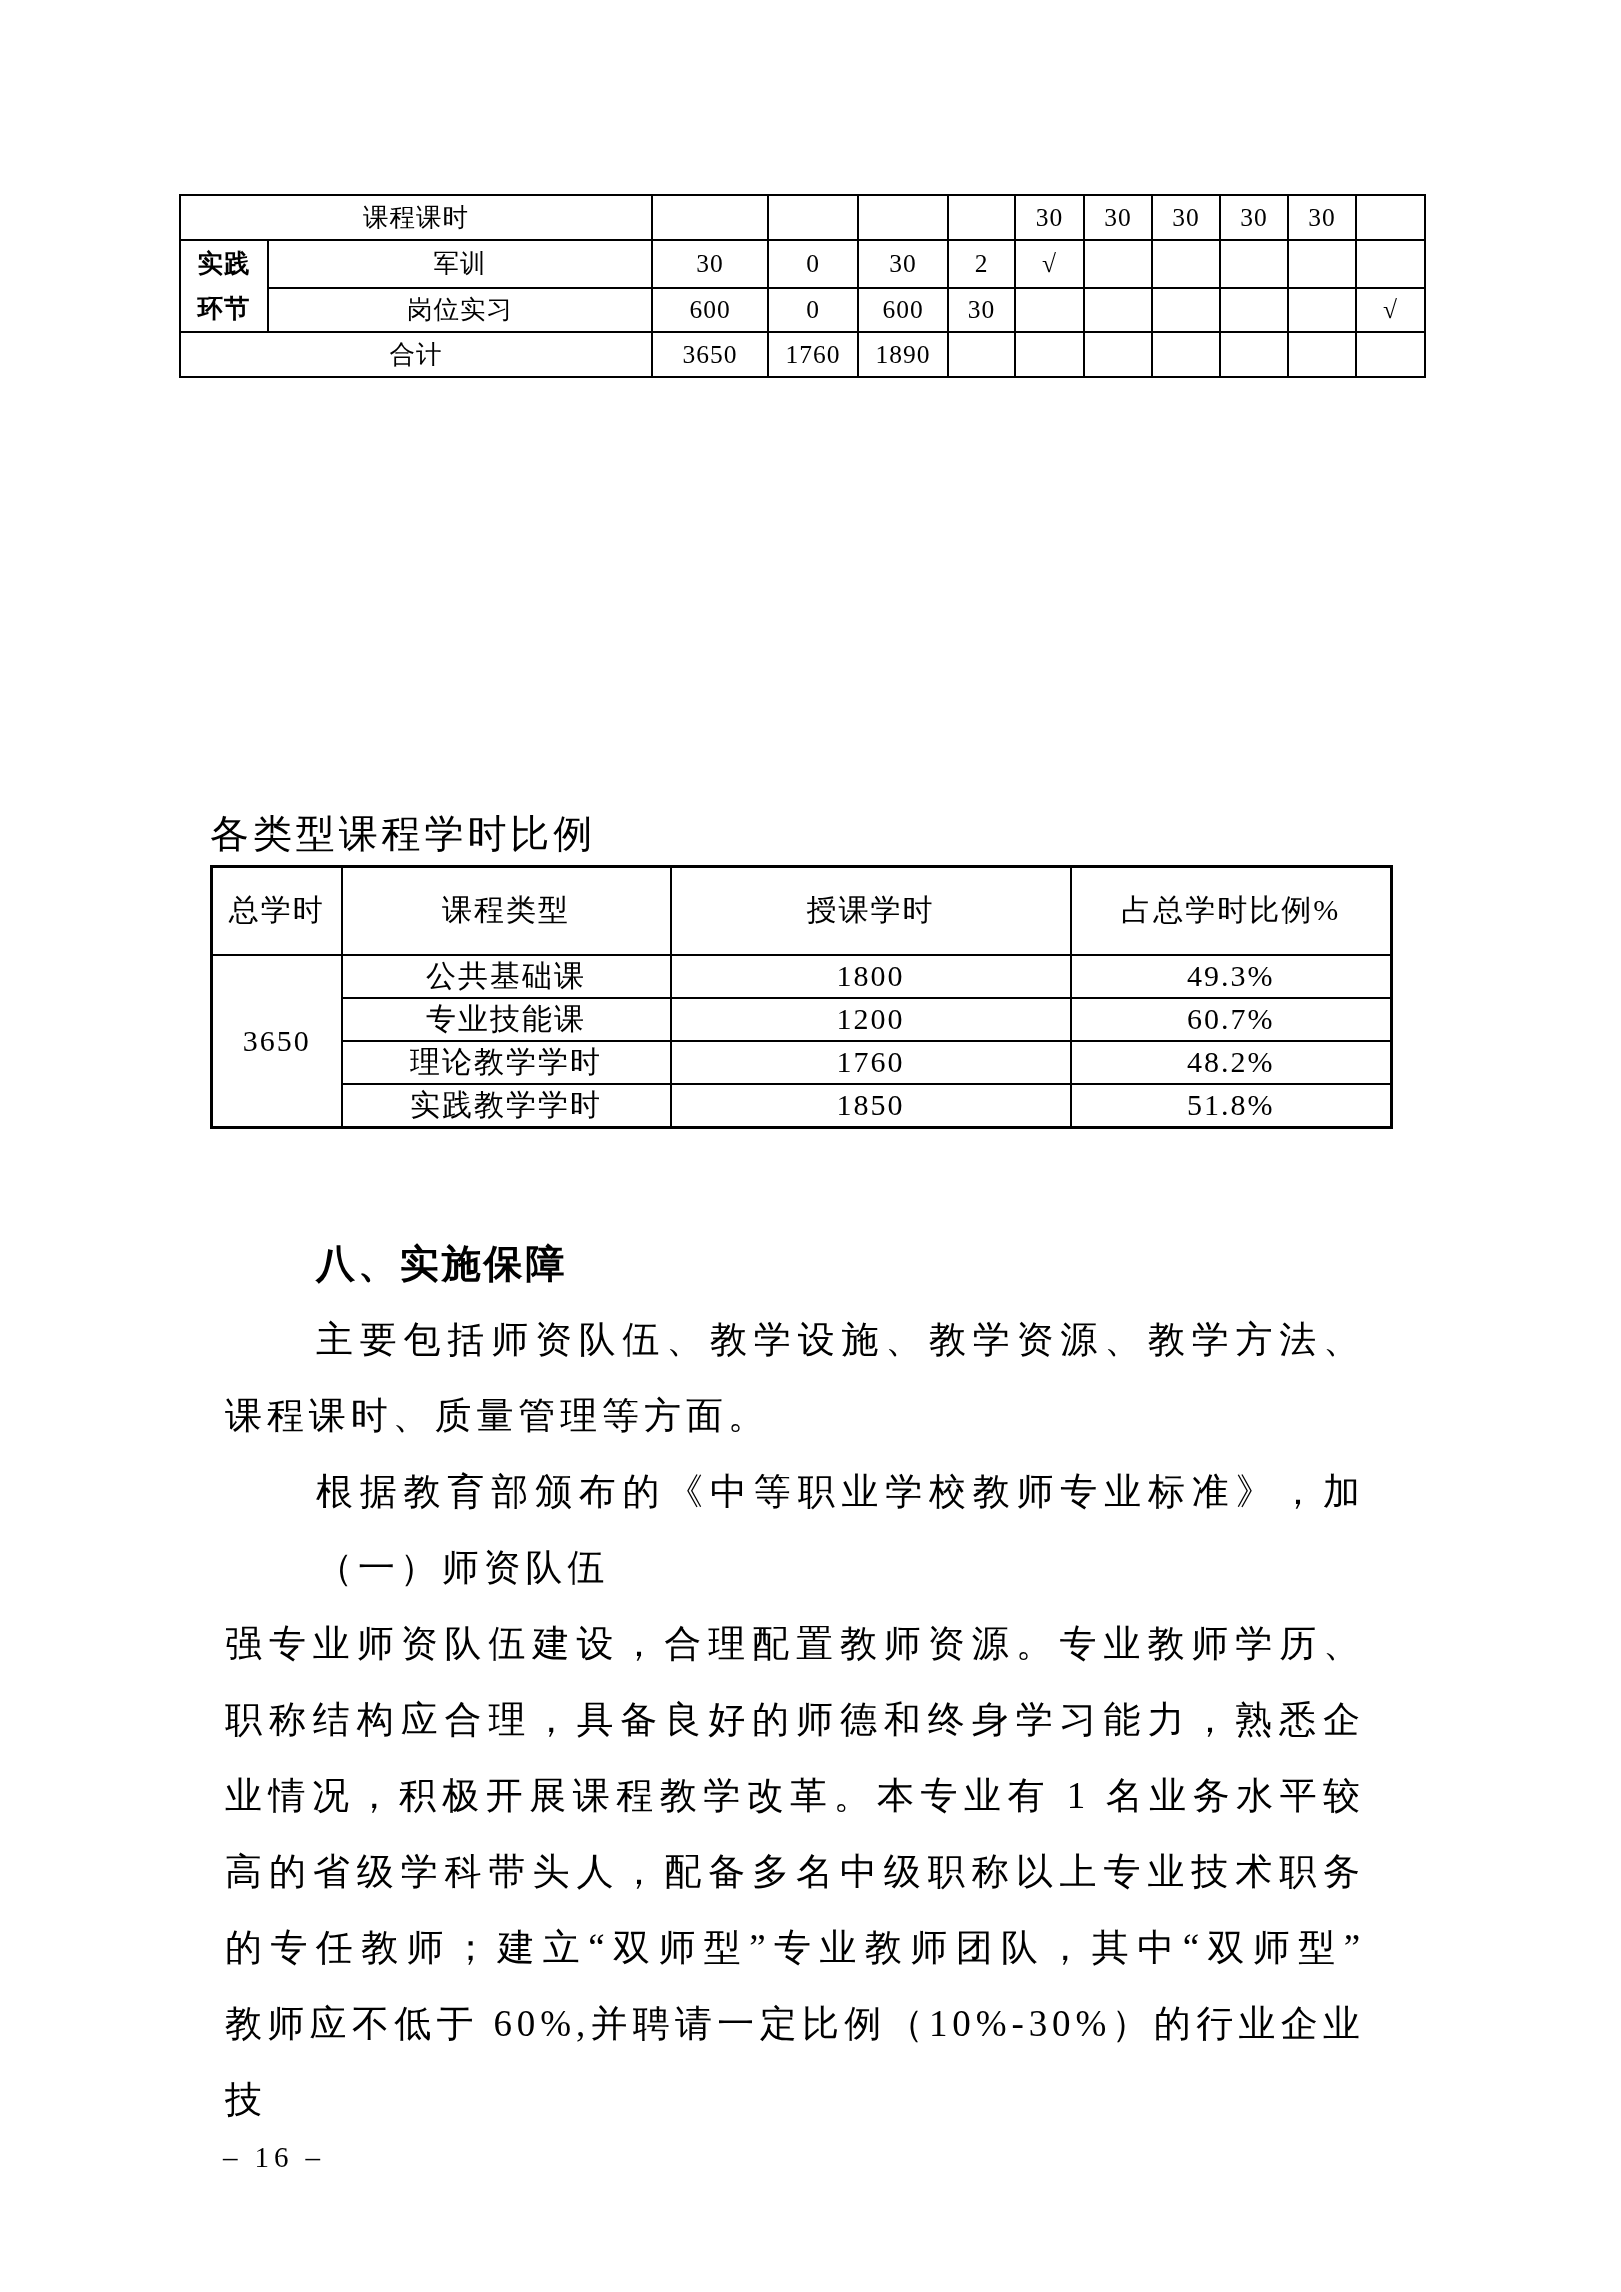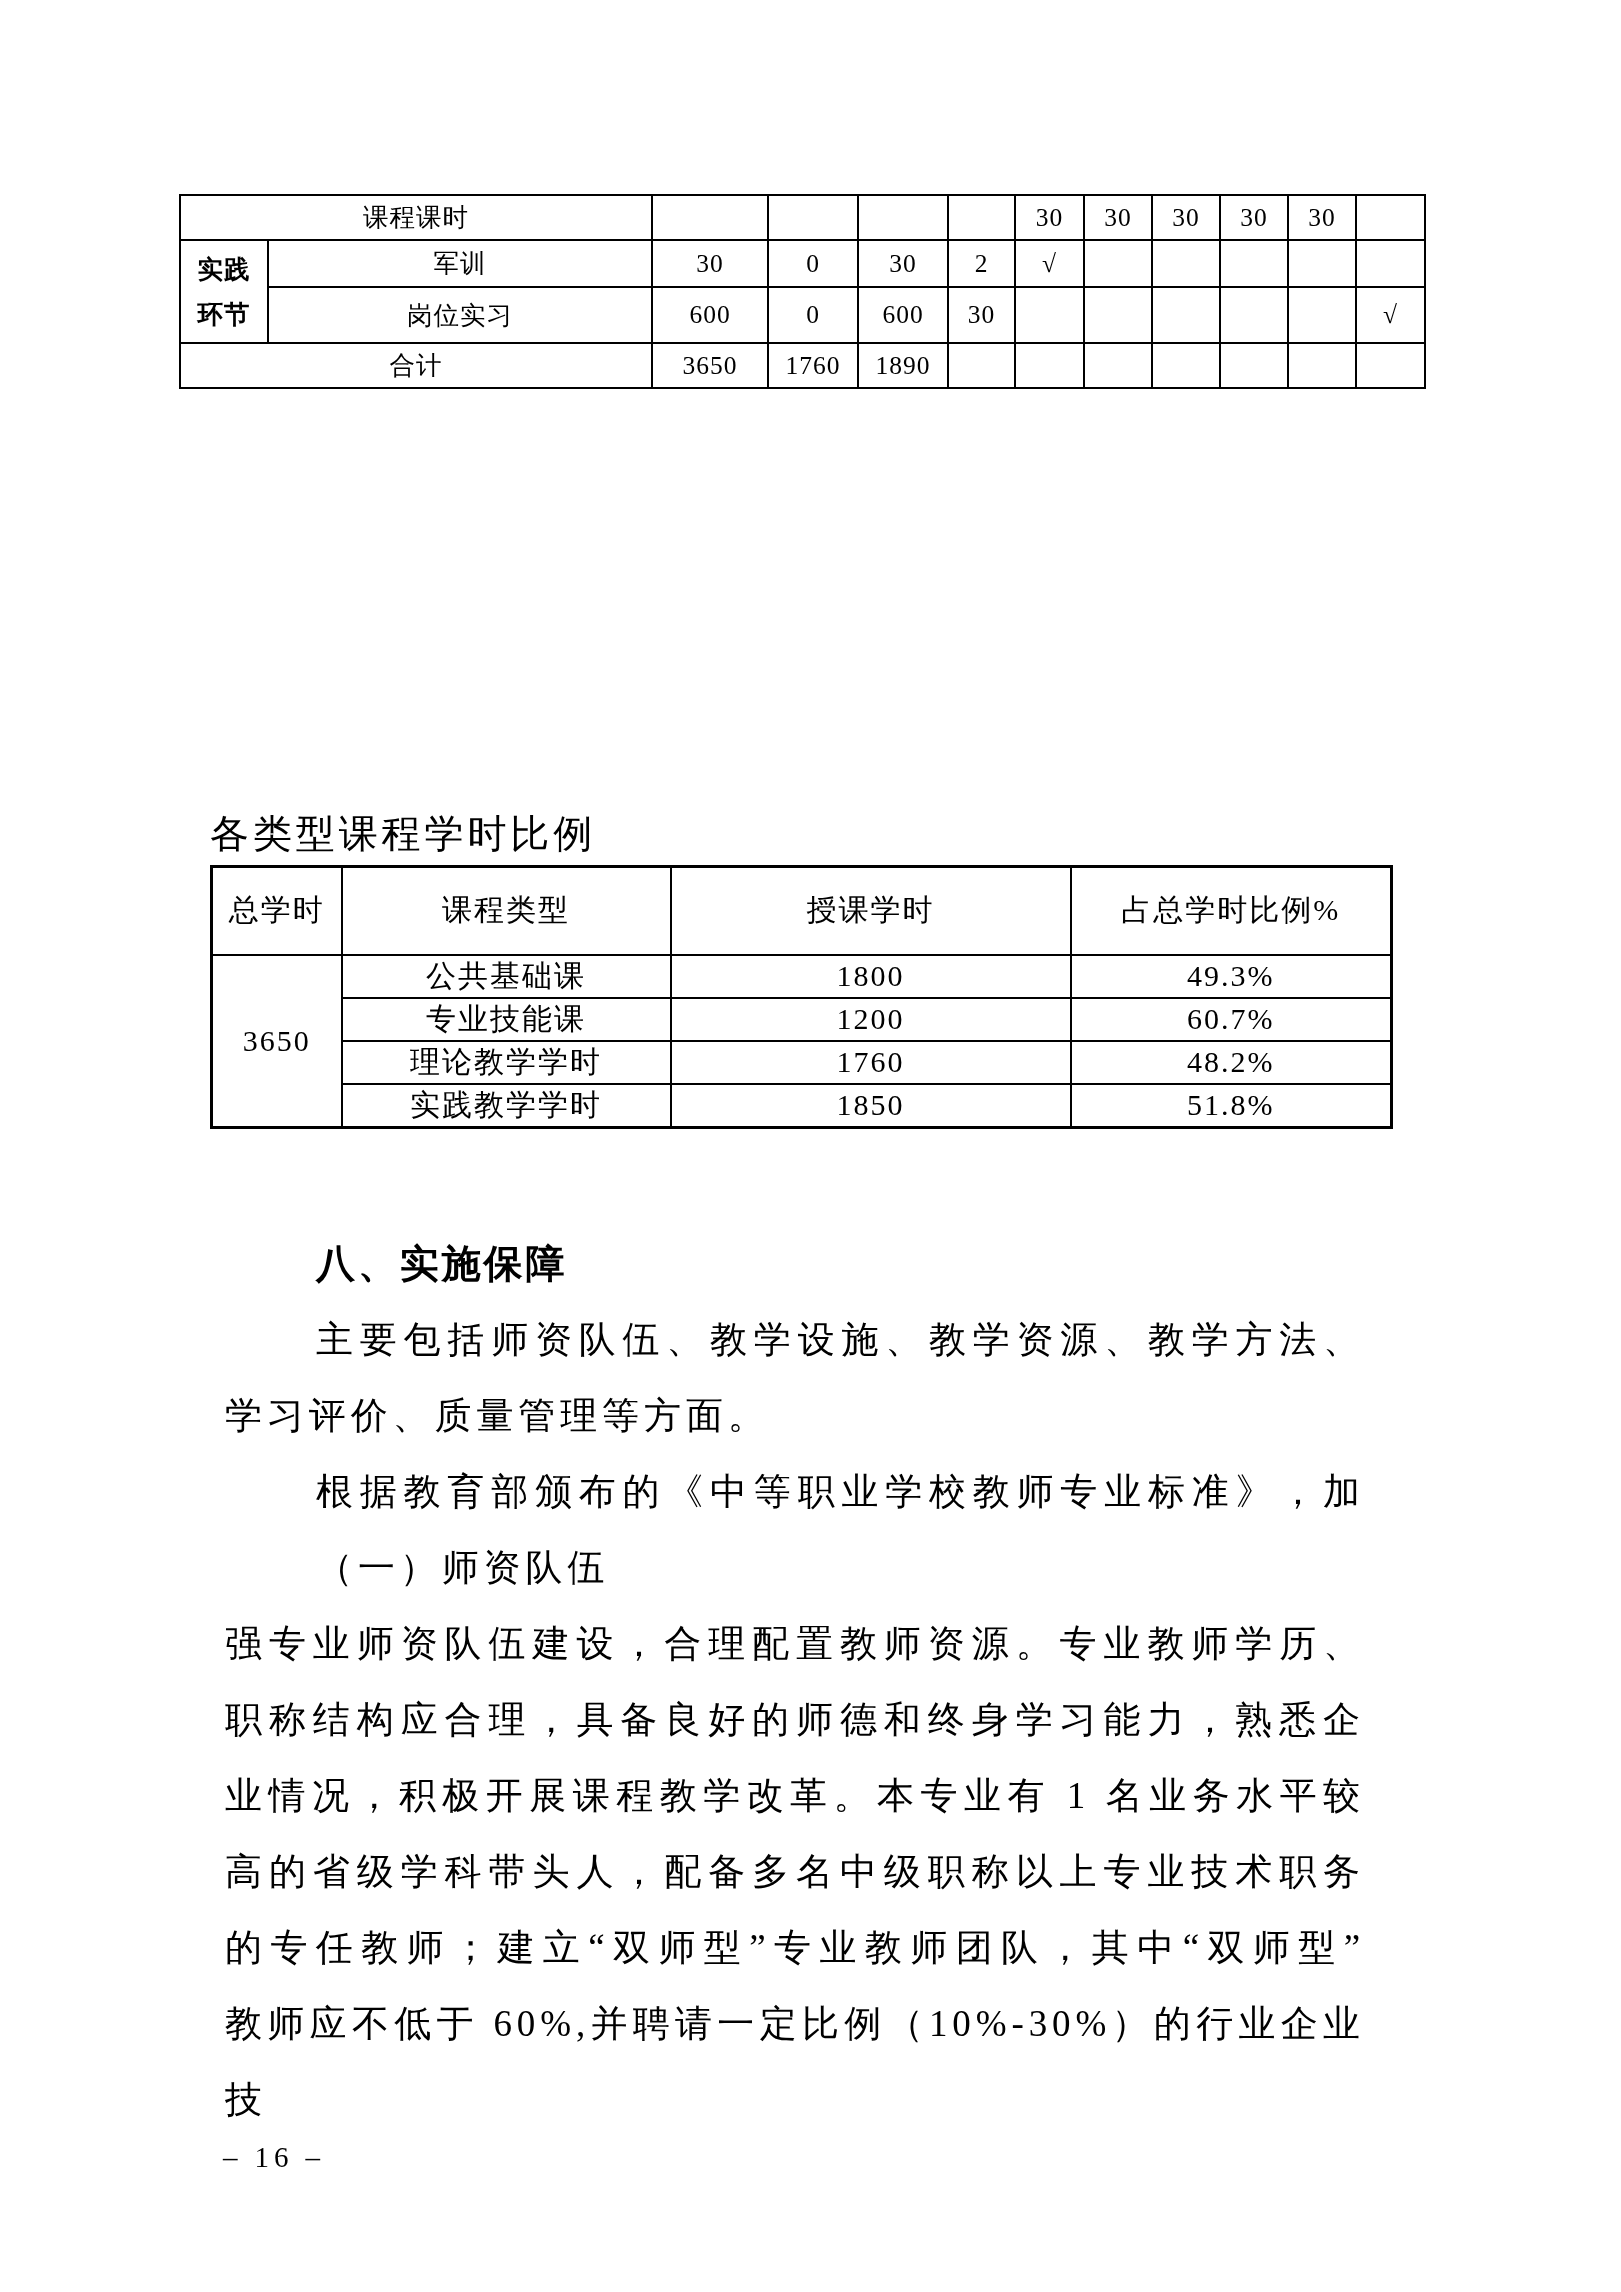--- a/index.html
+++ b/index.html
@@ -109,7 +109,7 @@
     <td></td>
     <td></td>
   </tr>
-  <tr style="height:56px">
+  <tr style="height:44px">
     <td>岗位实习</td>
     <td>600</td>
     <td>0</td>

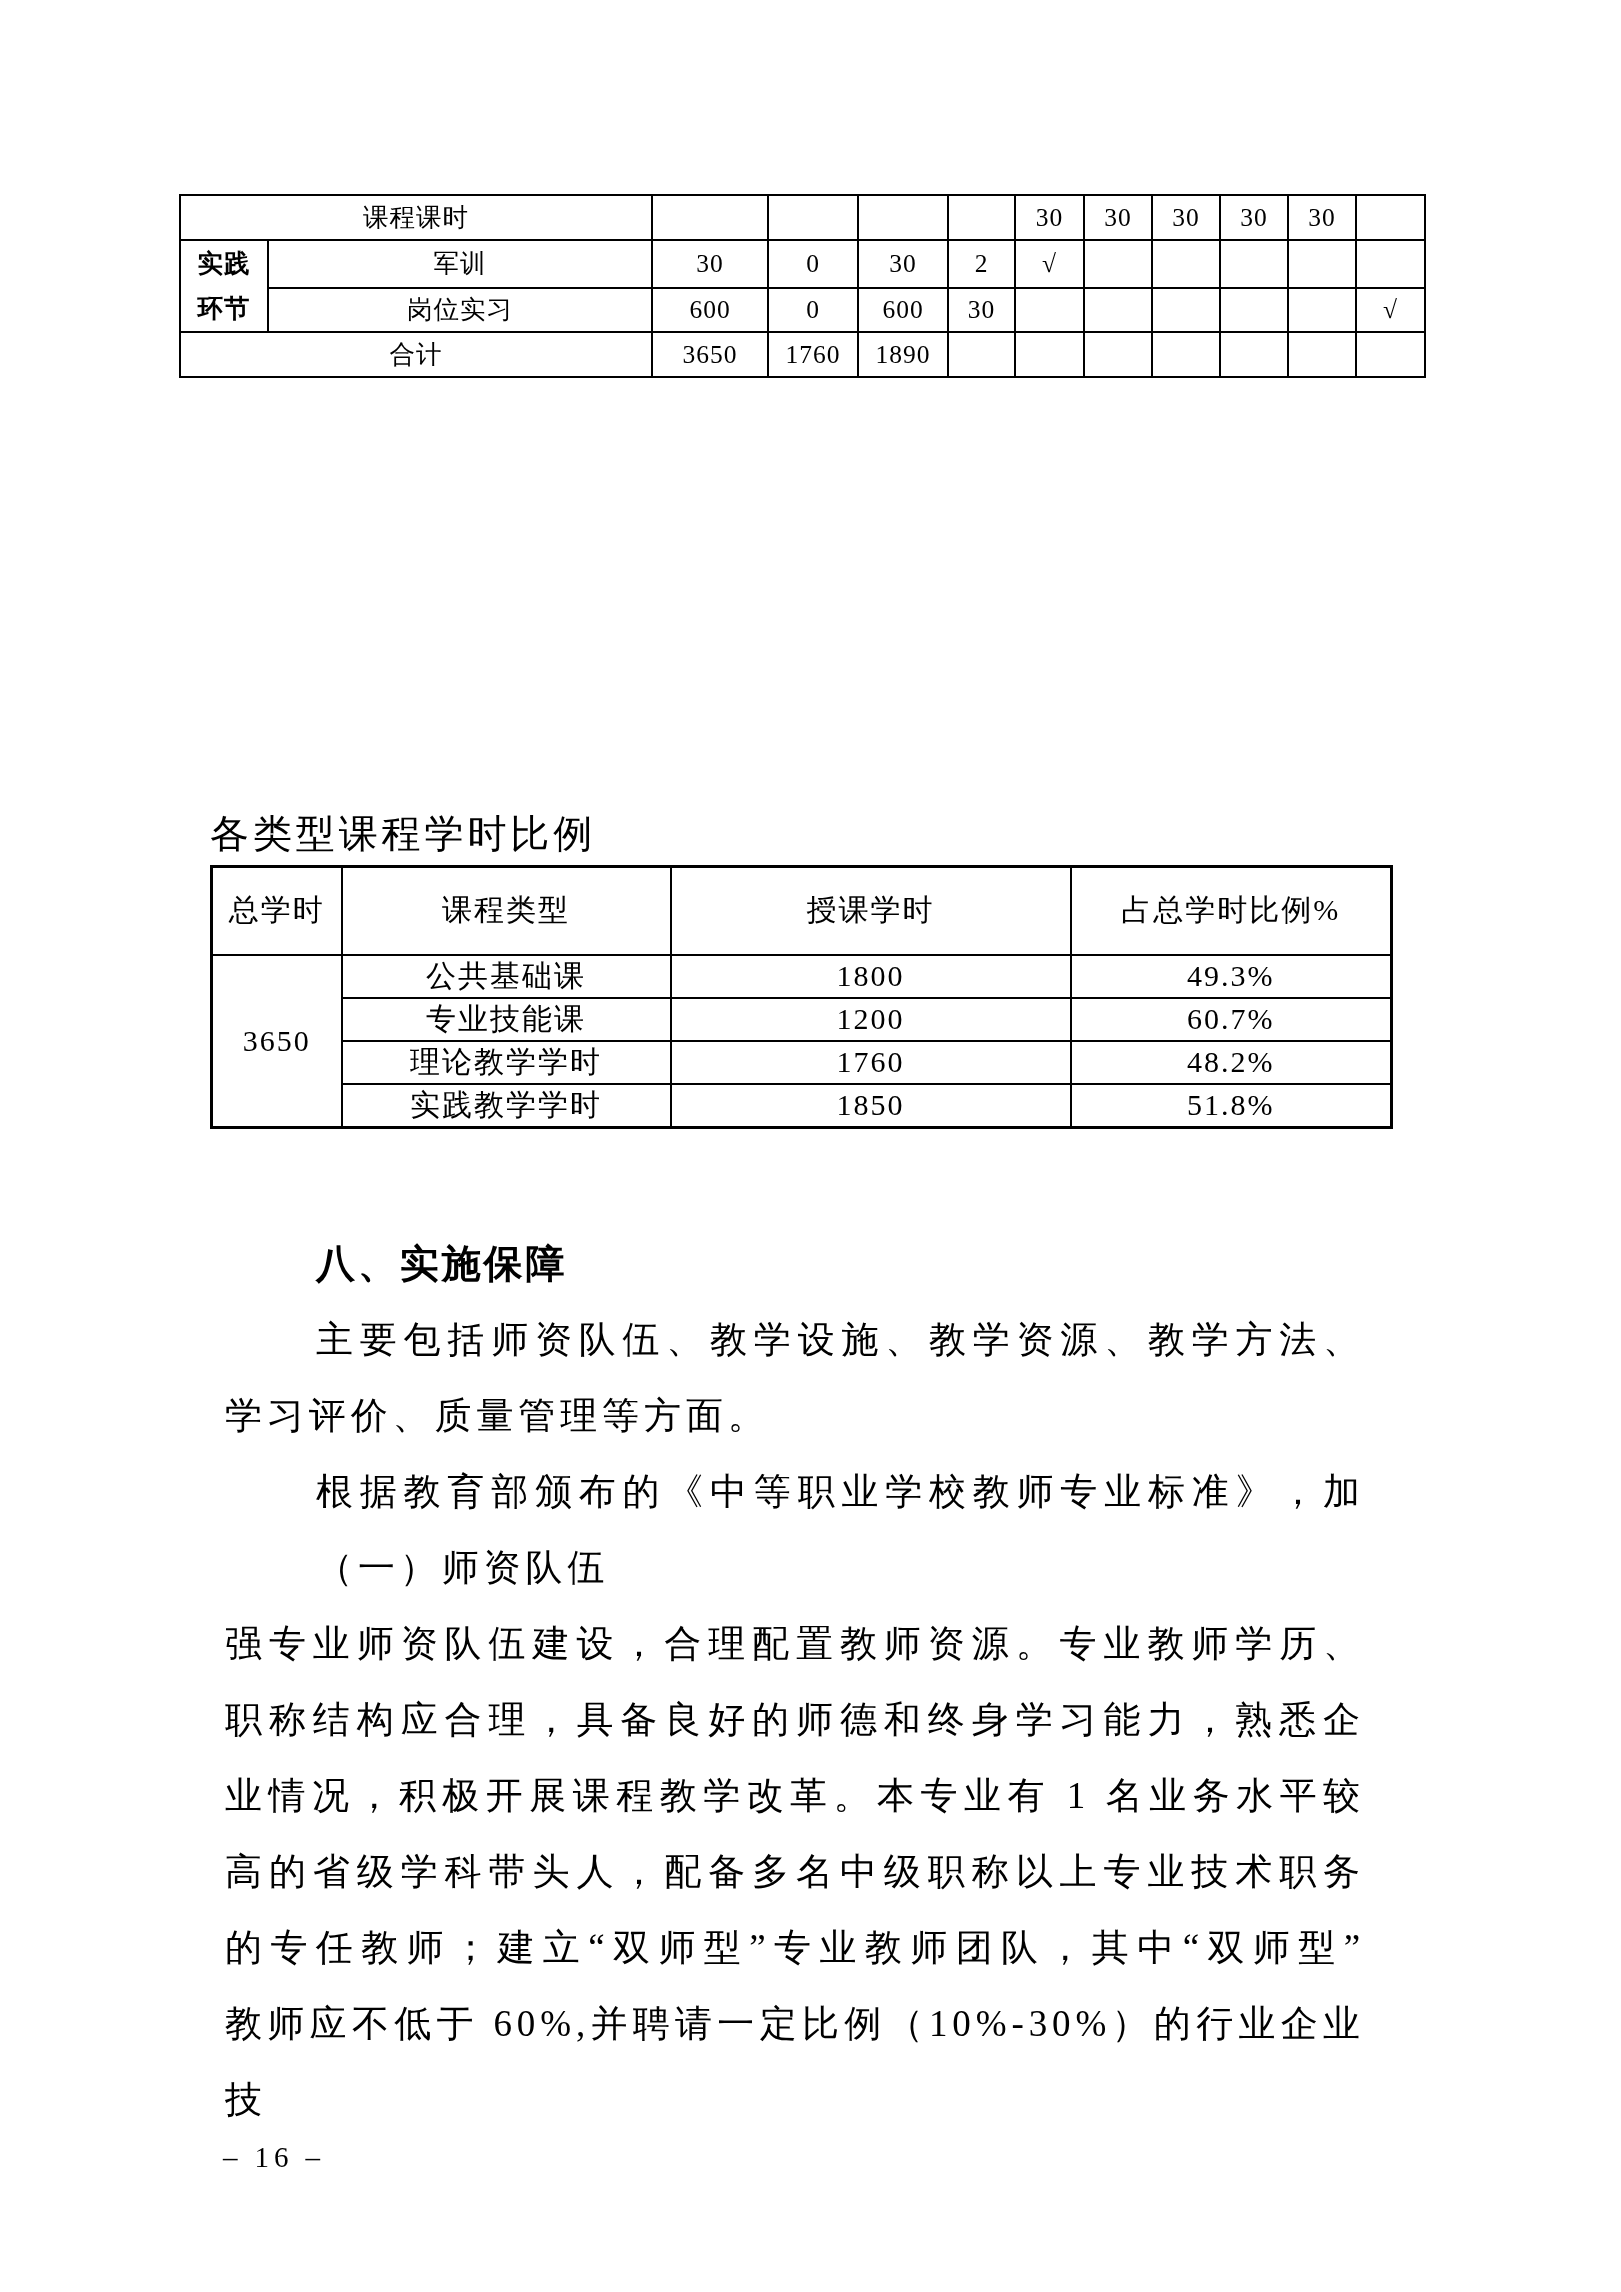--- a/index.html
+++ b/index.html
@@ -181,7 +181,7 @@
 <div class="content">
   <div class="line h1 indent">八、实施保障</div>
   <div class="line just indent">主要包括师资队伍、教学设施、教学资源、教学方法、</div>
-  <div class="line">学习评价、质量管理等方面。</div>
+  <div class="line">课程课时、质量管理等方面。</div>
   <div class="line just indent">根据教育部颁布的《中等职业学校教师专业标准》，加</div>
   <div class="line indent">（一）师资队伍</div>
   <div class="line just">强专业师资队伍建设，合理配置教师资源。专业教师学历、</div>

